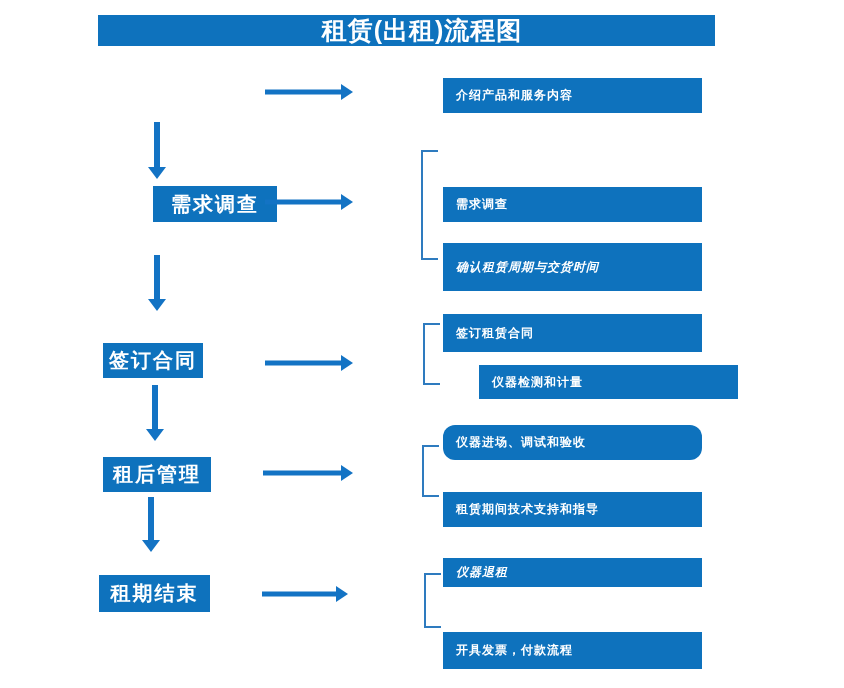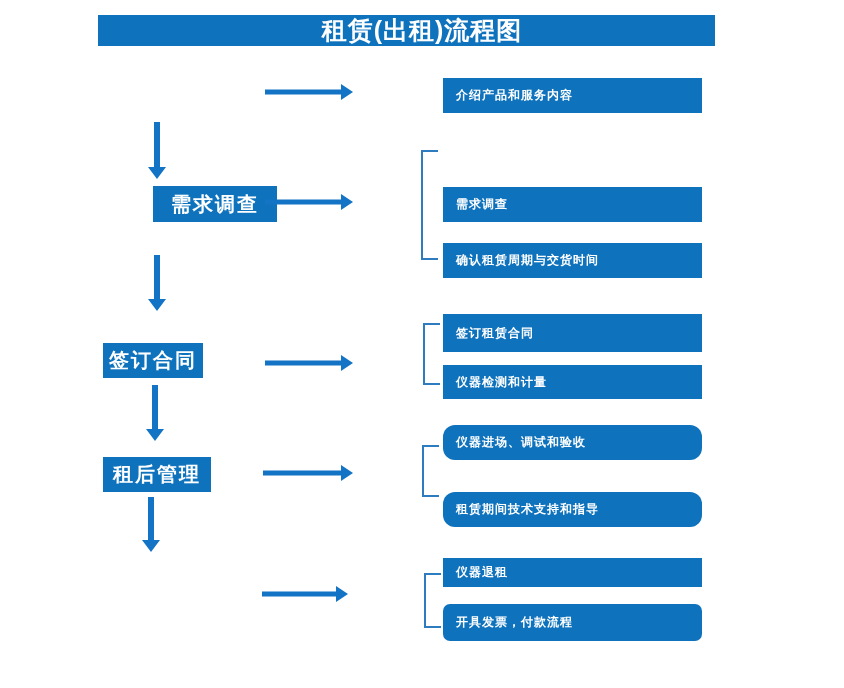--- a/index.html
+++ b/index.html
@@ -74,7 +74,7 @@
   #detail-1  { top: 78px;  height: 35px; }
   #detail-2  { top: 135px; height: 33px; }
   #detail-3  { top: 187px; height: 35px; }
-  #detail-4  { top: 243px; height: 35px; }
+  #detail-4  { top: 243px; height: 48px; font-style: italic; }
   #detail-5  { top: 314px; height: 38px; }
   #detail-6  { top: 365px; height: 34px; }
   #detail-7  { top: 425px; height: 35px; border-radius: 12px; }

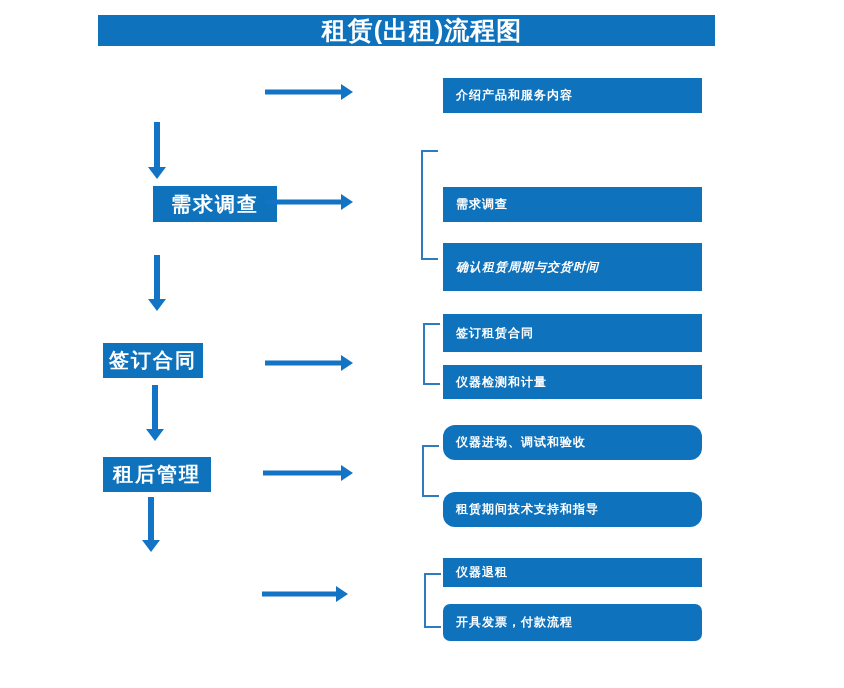--- a/index.html
+++ b/index.html
@@ -76,7 +76,7 @@
   #detail-3  { top: 187px; height: 35px; }
   #detail-4  { top: 243px; height: 48px; font-style: italic; }
   #detail-5  { top: 314px; height: 38px; }
-  #detail-6  { top: 365px; height: 34px; }
+  #detail-6  { top: 365px; height: 34px; margin-left: 36px; }
   #detail-7  { top: 425px; height: 35px; border-radius: 12px; }
   #detail-8  { top: 492px; height: 35px; border-radius: 12px; }
   #detail-9  { top: 558px; height: 29px; }

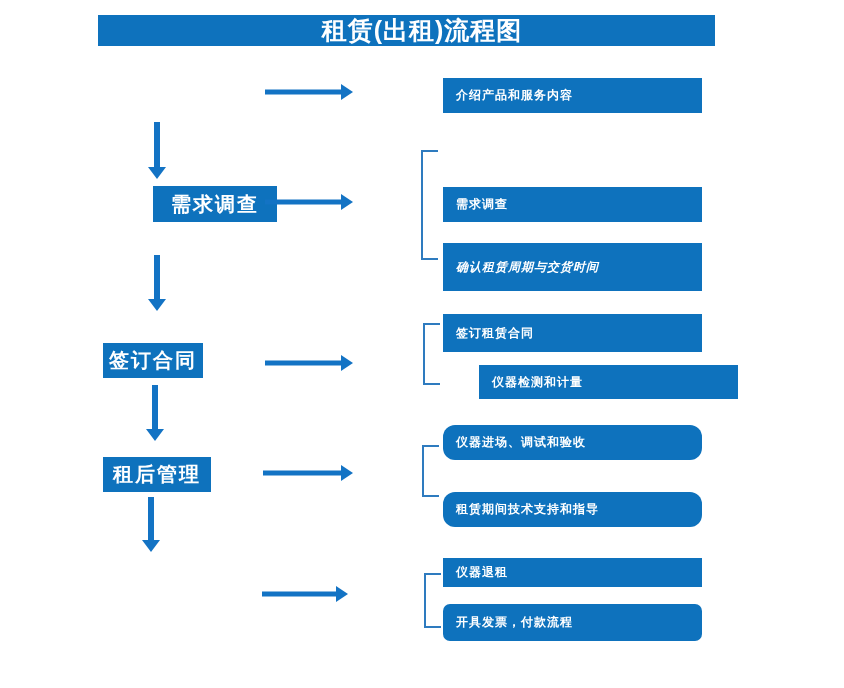--- a/index.html
+++ b/index.html
@@ -78,7 +78,7 @@
   #detail-5  { top: 314px; height: 38px; }
   #detail-6  { top: 365px; height: 34px; margin-left: 36px; }
   #detail-7  { top: 425px; height: 35px; border-radius: 12px; }
-  #detail-8  { top: 492px; height: 35px; border-radius: 12px; }
+  #detail-8  { top: 492px; height: 35px; }
   #detail-9  { top: 558px; height: 29px; }
   #detail-10 { top: 604px; height: 37px; border-radius: 7px; }
   

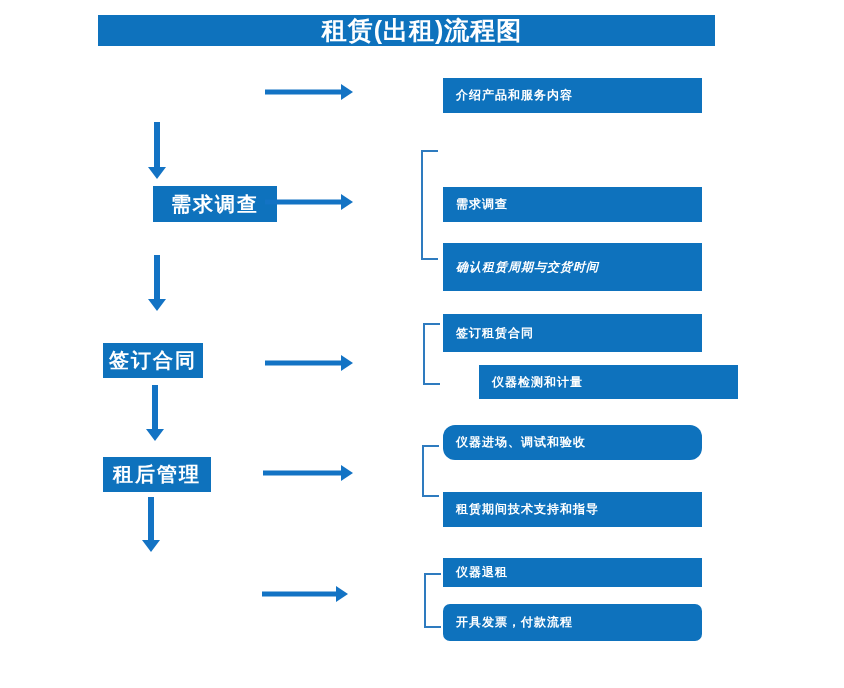--- a/index.html
+++ b/index.html
@@ -79,7 +79,7 @@
   #detail-6  { top: 365px; height: 34px; margin-left: 36px; }
   #detail-7  { top: 425px; height: 35px; border-radius: 12px; }
   #detail-8  { top: 492px; height: 35px; }
-  #detail-9  { top: 558px; height: 29px; }
+  #detail-9  { top: 558px; height: 29px; font-style: italic; }
   #detail-10 { top: 604px; height: 37px; border-radius: 7px; }
   
   .h-arrow { position: absolute; height: 16px; }

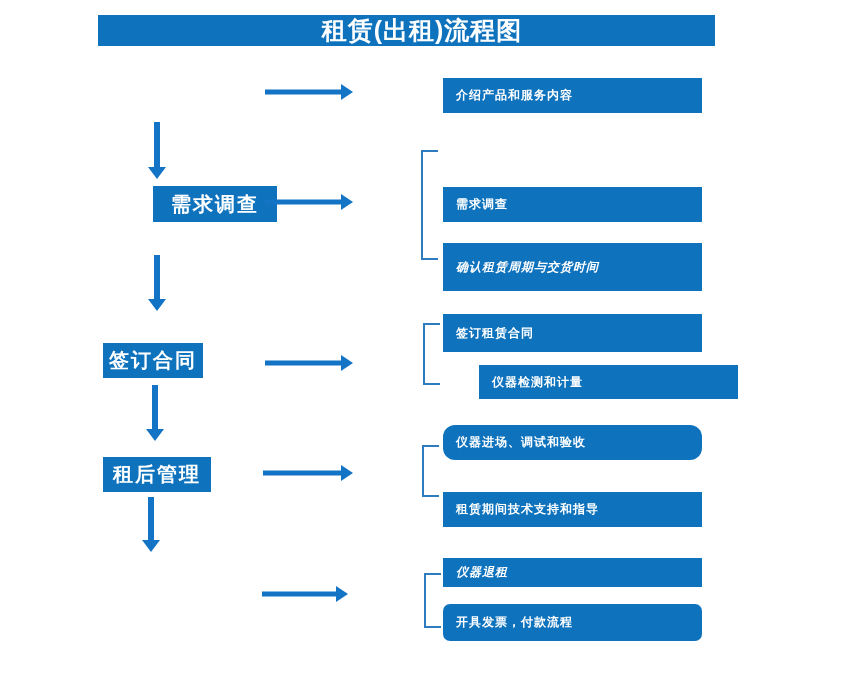--- a/index.html
+++ b/index.html
@@ -153,6 +153,7 @@
   <div class="stage" id="stage-2">需求调查</div>
   <div class="stage" id="stage-3">签订合同</div>
   <div class="stage" id="stage-4">租后管理</div>
+  <div class="stage" id="stage-5">租期结束</div>
 
   <div class="v-arrow" id="varrow-1"></div>
   <div class="v-arrow" id="varrow-2"></div>

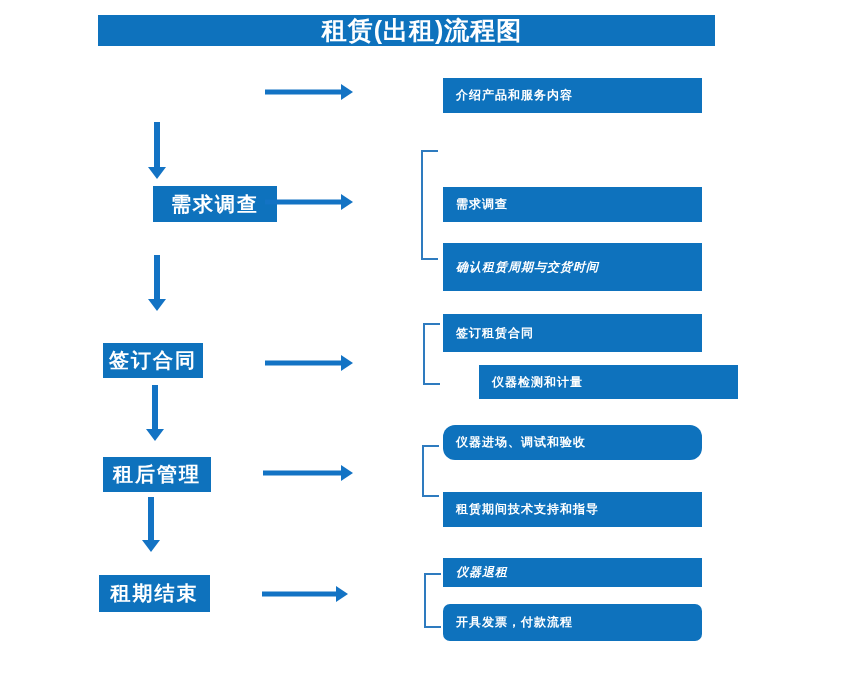--- a/index.html
+++ b/index.html
@@ -80,7 +80,7 @@
   #detail-7  { top: 425px; height: 35px; border-radius: 12px; }
   #detail-8  { top: 492px; height: 35px; }
   #detail-9  { top: 558px; height: 29px; font-style: italic; }
-  #detail-10 { top: 604px; height: 37px; border-radius: 7px; }
+  #detail-10 { top: 632px; height: 37px; }
   
   .h-arrow { position: absolute; height: 16px; }
   .h-arrow::before {

